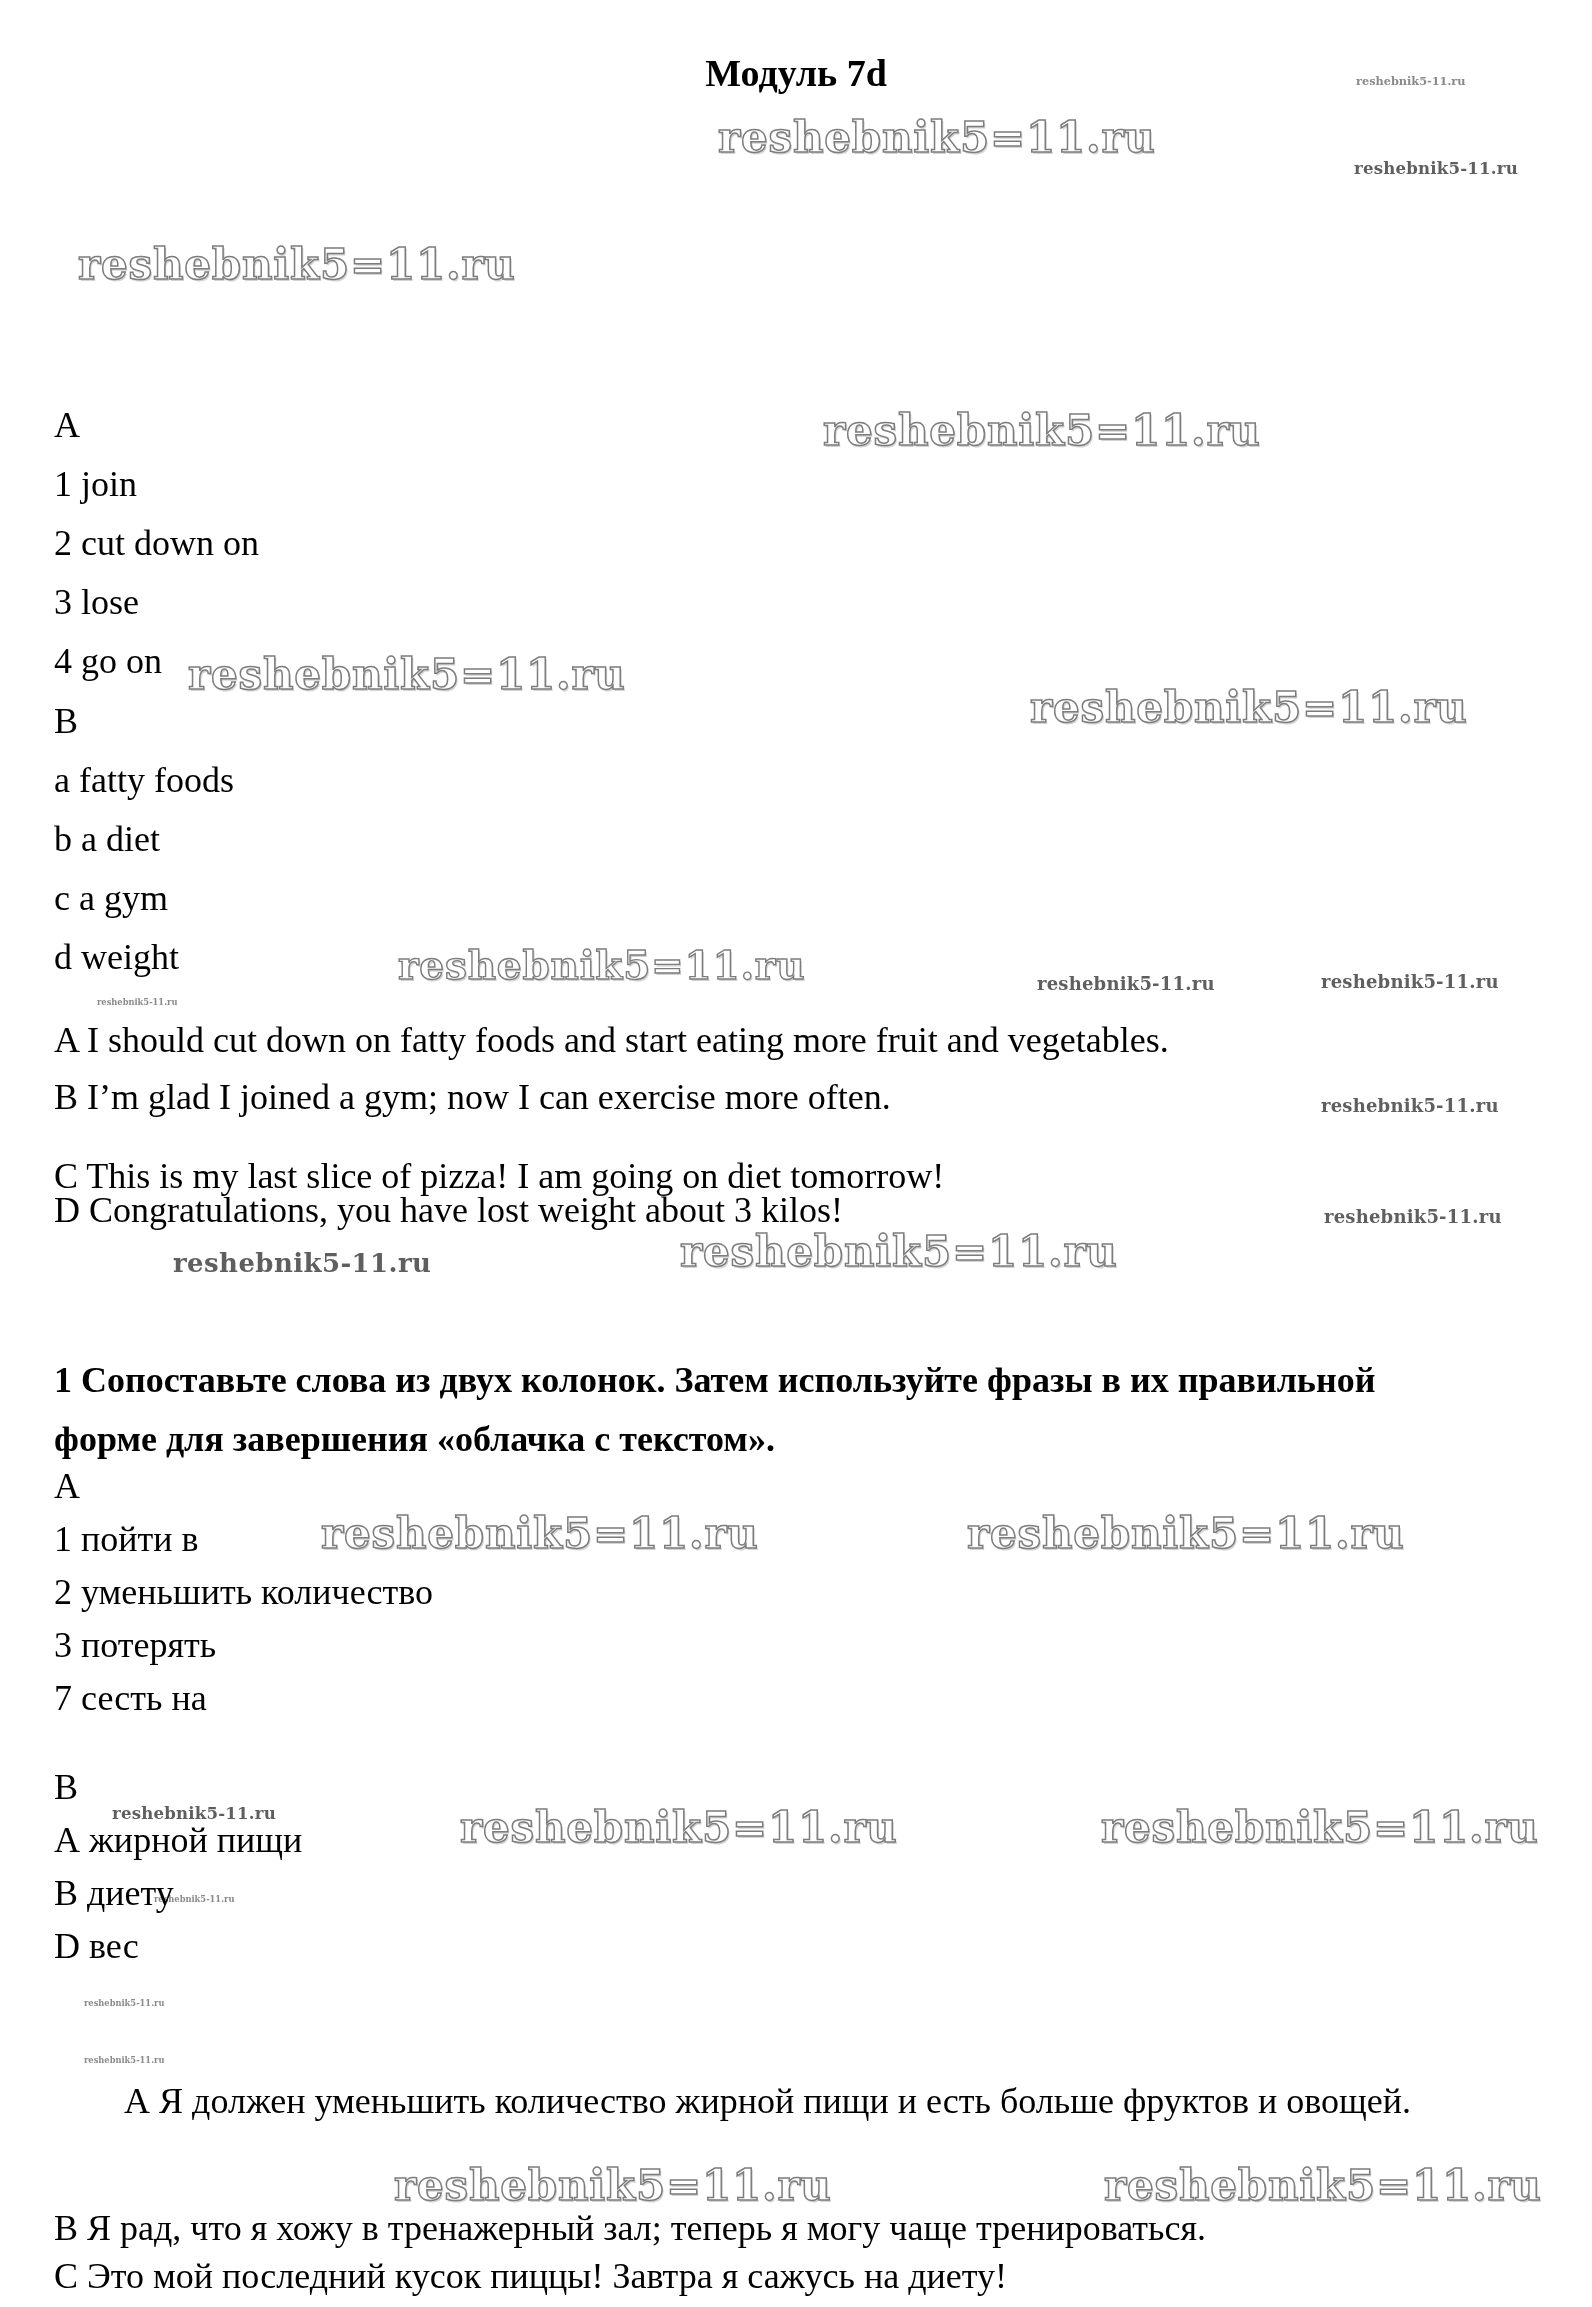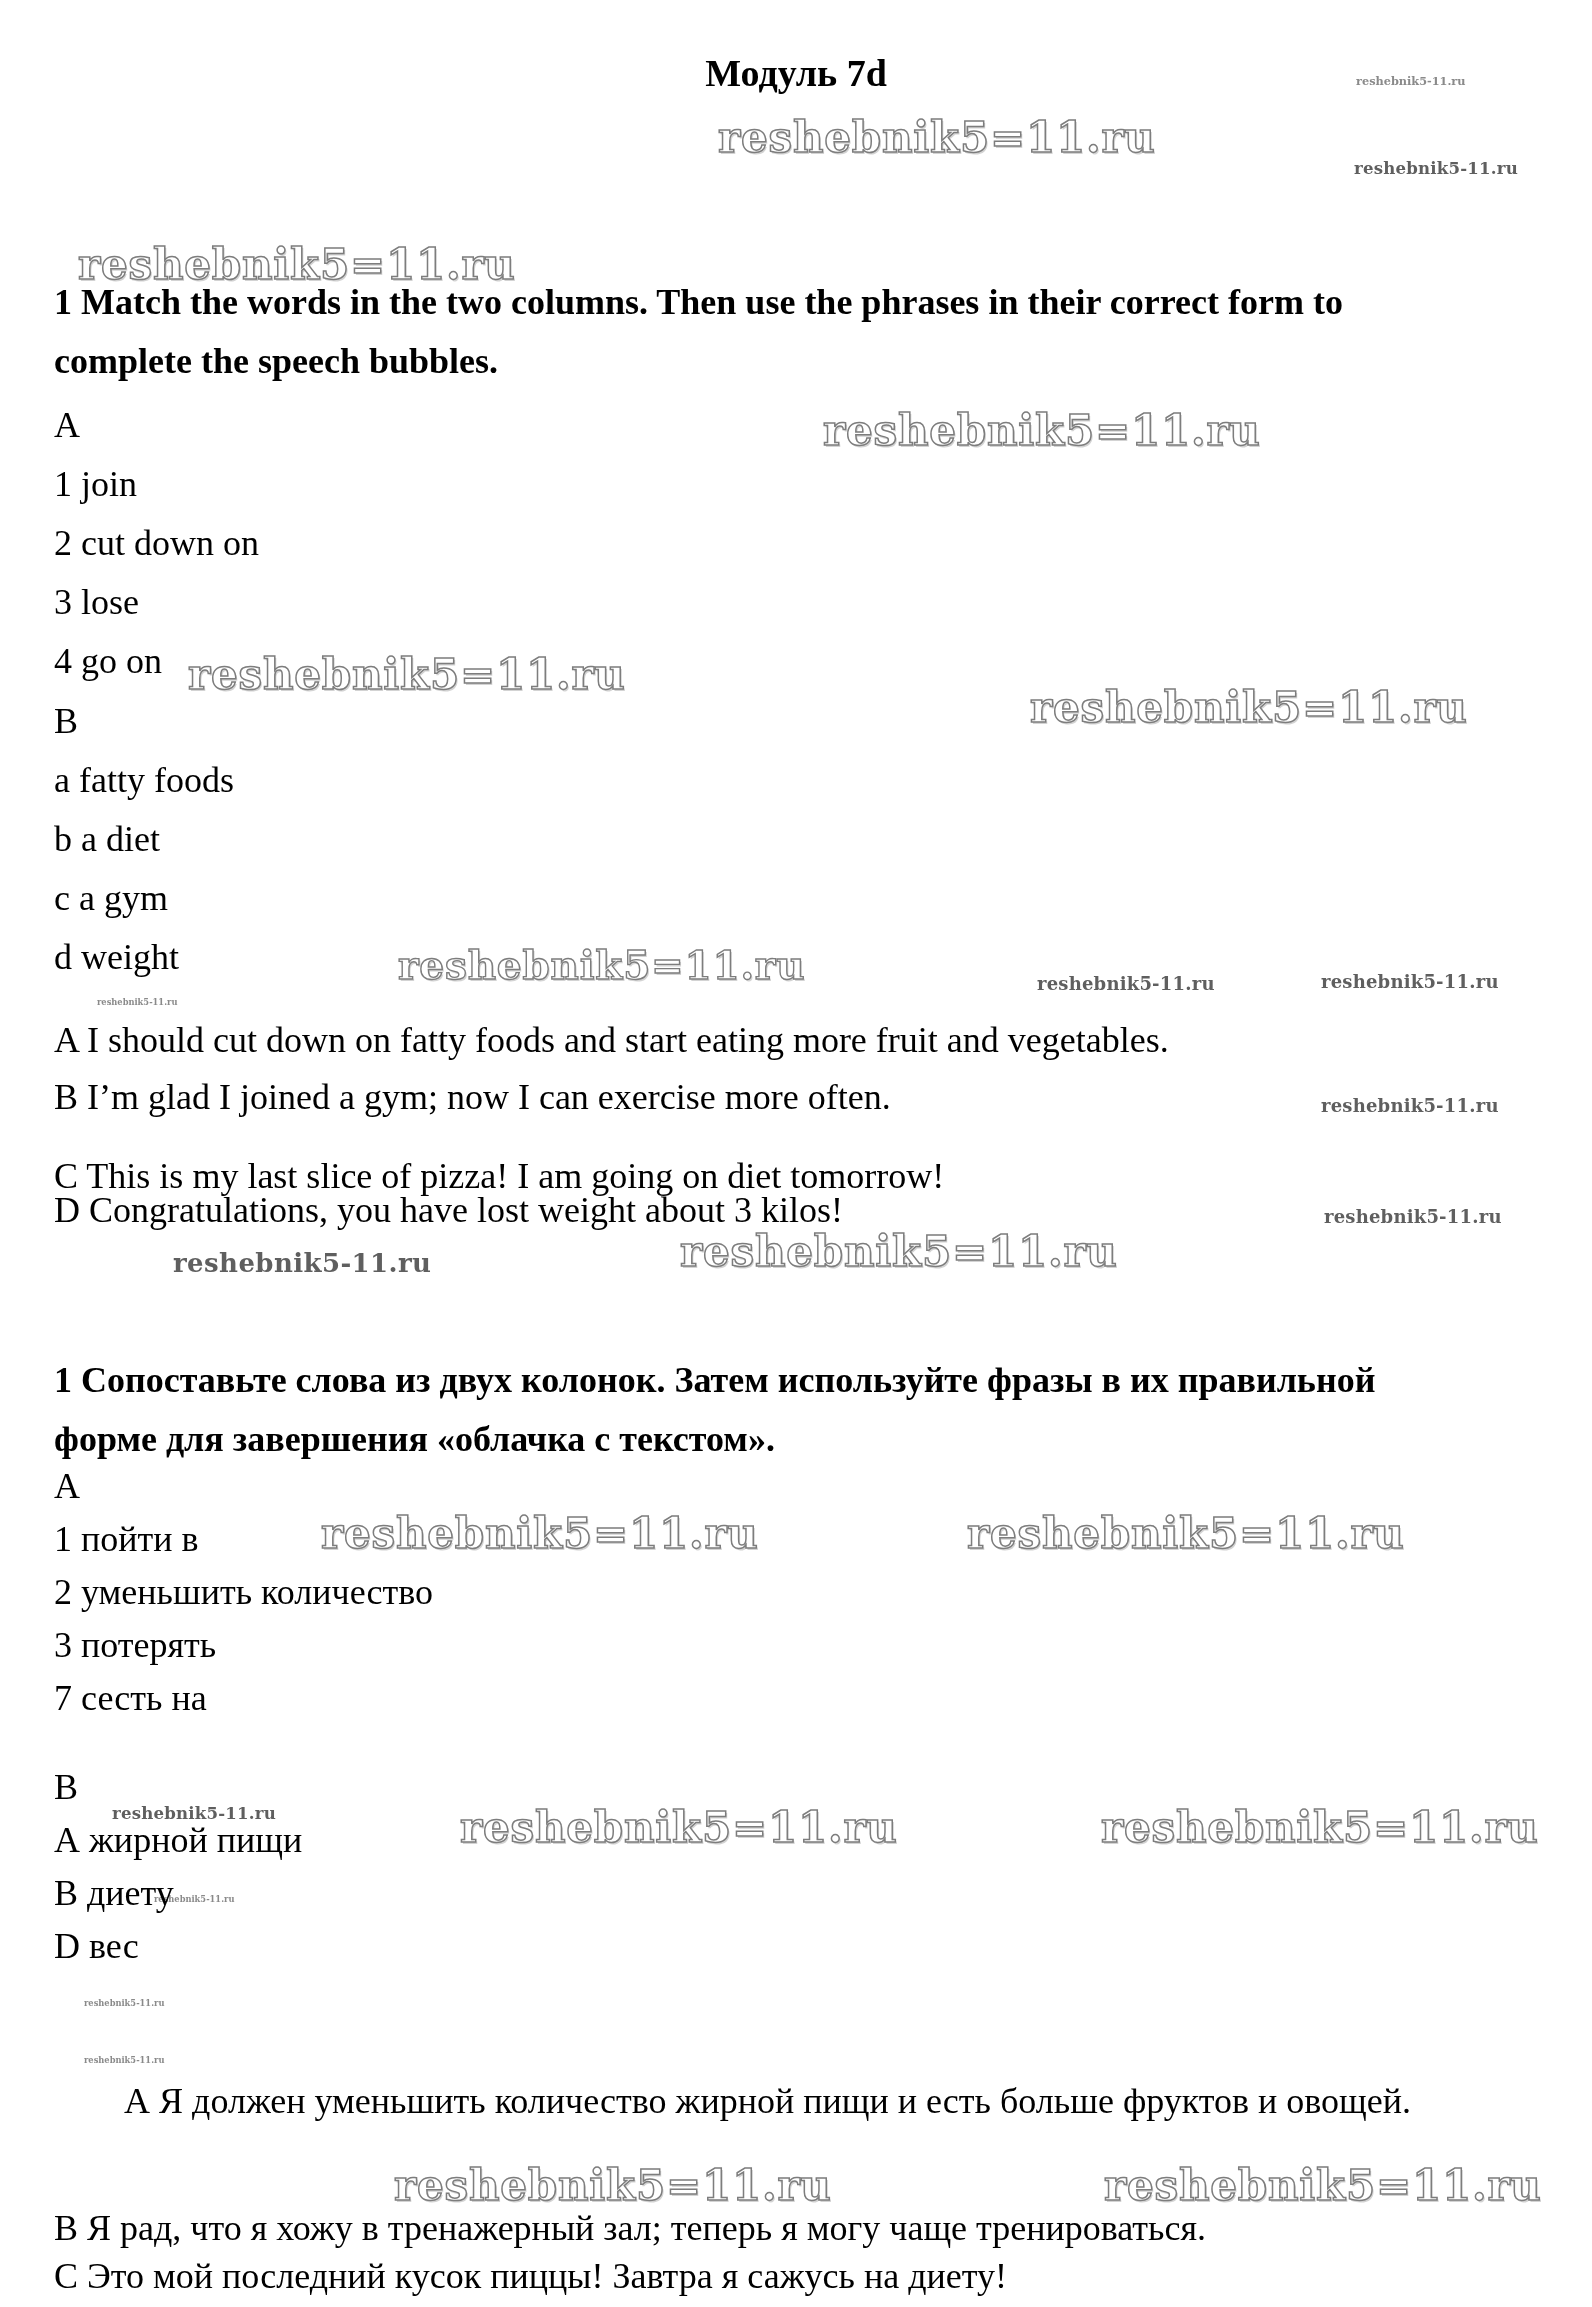--- a/index.html
+++ b/index.html
@@ -94,7 +94,6 @@
   <span class="wm wm-fill-light sz12" style="left:84px;top:1998px">reshebnik5-11.ru</span>
   <span class="wm wm-fill-light sz12" style="left:84px;top:2055px">reshebnik5-11.ru</span>
 
-  <p class="txt bold lh78 w1900" style="top:273px">1 Match the words in the two columns. Then use the phrases in their correct form to complete the speech bubbles.</p>
 
   <div class="txt lh78" style="top:396px">
     <span class="line">A</span>

